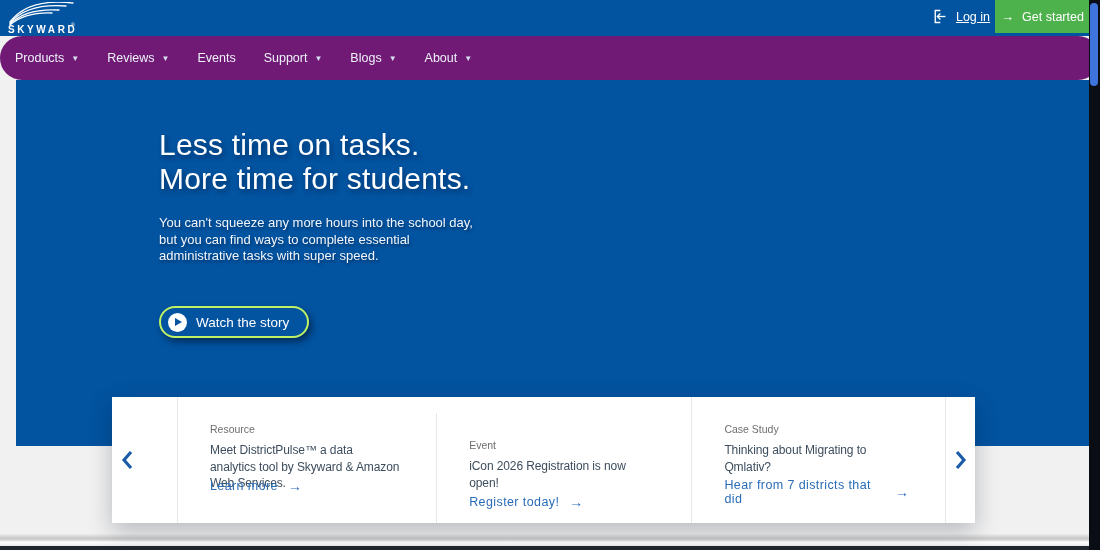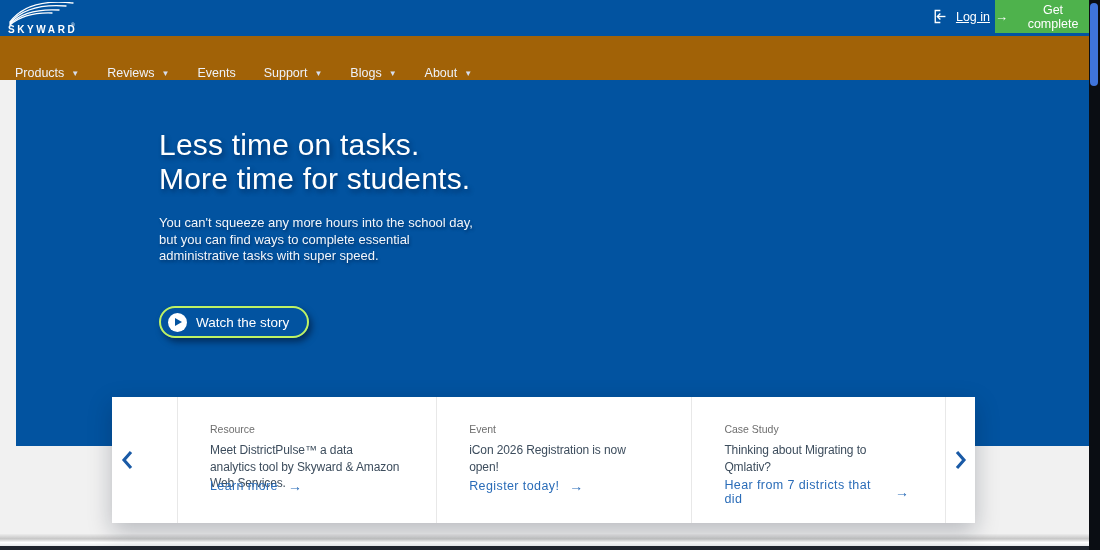--- a/index.html
+++ b/index.html
@@ -164,7 +164,7 @@
 
     <button class="btn-get-started">
       <span class="arrow">→</span>
-      <span>Get complete</span>
+      <span>Get started</span>
     </button>
   </div>
 

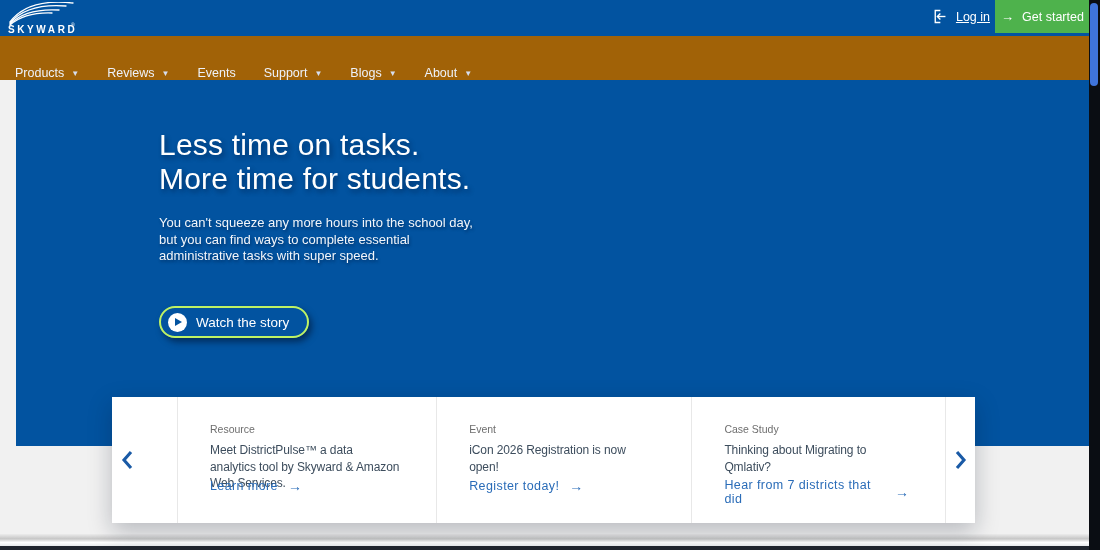--- a/index.html
+++ b/index.html
@@ -33,8 +33,8 @@
   
   .navbar {
     position:absolute; left:0; top:36px; width:1100px; height:44px;
-    background:#a16207; z-index:3;
-    display:flex; align-items:flex-end;
+    background:#701a75; z-index:3;
+    display:flex; align-items:center;border-radius:22px;
   }
   .nav-items { display:flex; align-items:center; gap:28px; padding-left:15px; }
   .nav-item {

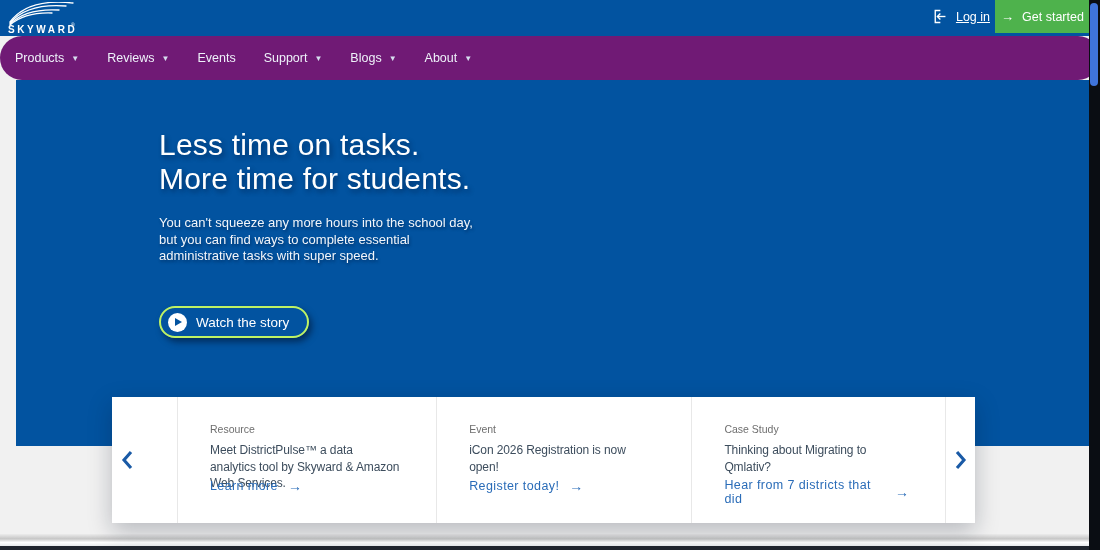--- a/index.html
+++ b/index.html
@@ -108,7 +108,7 @@
     position:relative; border-left:1px solid #e8e8e8; padding:26px 0 0 32px;
   }
   .card.c0 { width:272px; }
-  .card.c1 { width:267px; }
+  .card.c1 { width:267px;margin-top:16px; }
   .card.c2 { width:265px; }
   .card-category { font-size:10.5px; color:#6e6e6e; }
   .card-title {

